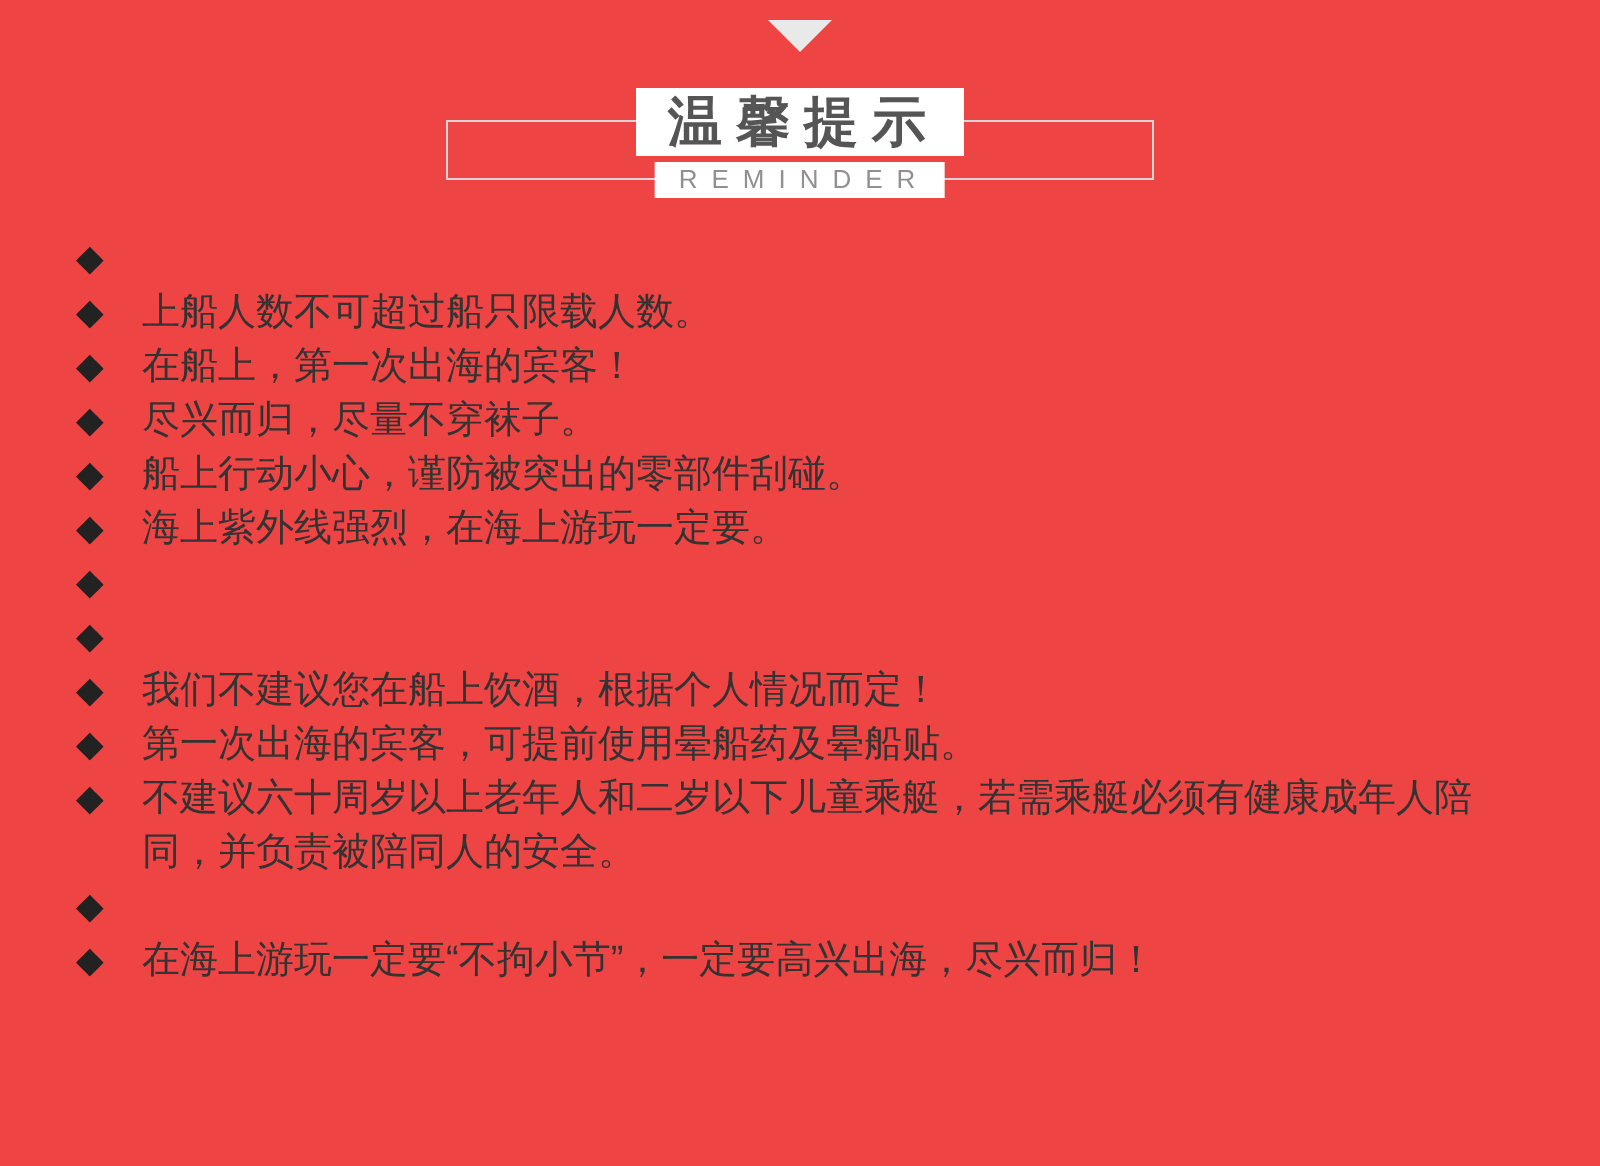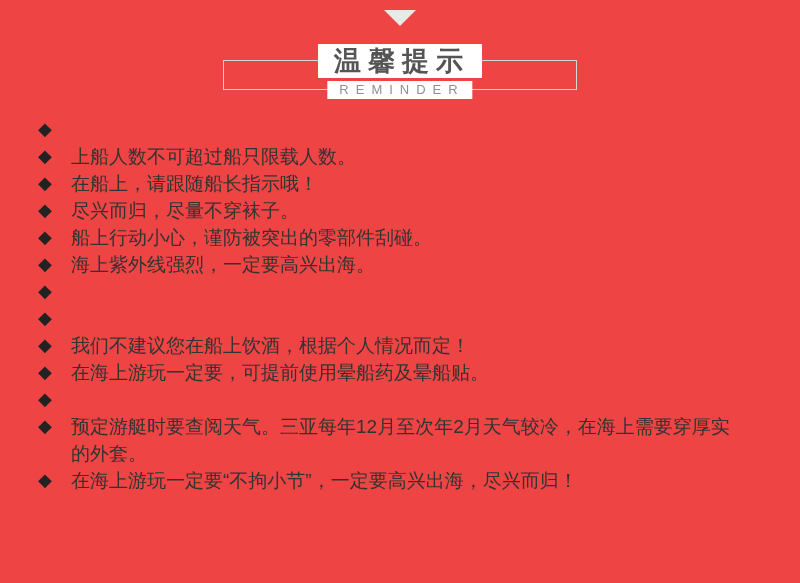--- a/index.html
+++ b/index.html
@@ -98,7 +98,7 @@
     </div>
     <div class="item">
       <span class="bullet">◆</span>
-      <span class="text">在船上，请跟随船长指示哦！</span>
+      <span class="text">在船上，第一次出海的宾客！</span>
     </div>
     <div class="item">
       <span class="bullet">◆</span>

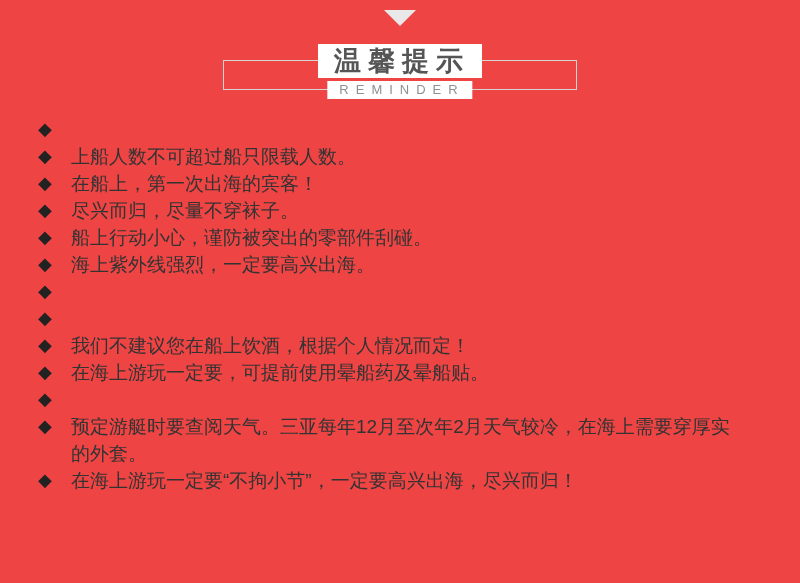--- a/index.html
+++ b/index.html
@@ -110,7 +110,7 @@
     </div>
     <div class="item">
       <span class="bullet">◆</span>
-      <span class="text">海上紫外线强烈，一定要高兴出海。</span>
+      <span class="text">海上紫外线强烈，在海上游玩一定要。</span>
     </div>
     <div class="item">
       <span class="bullet">◆</span>

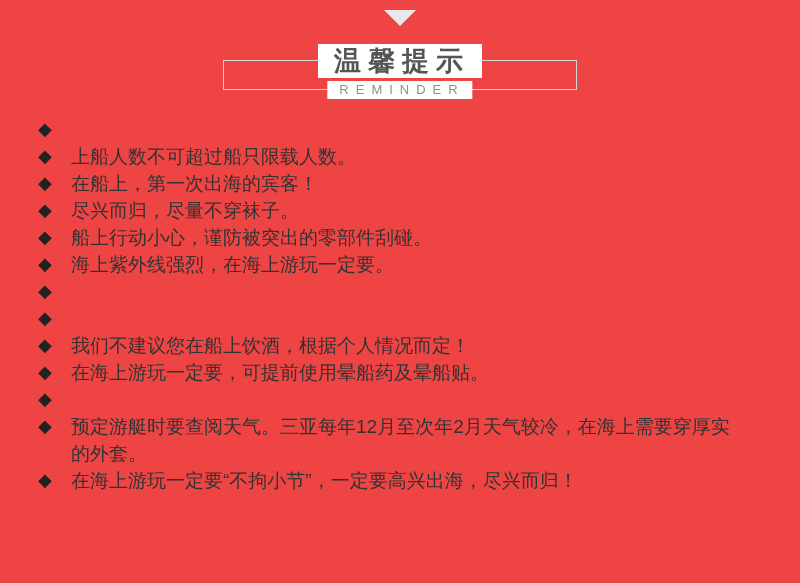--- a/index.html
+++ b/index.html
@@ -124,7 +124,7 @@
     </div>
     <div class="item">
       <span class="bullet">◆</span>
-      <span class="text">在海上游玩一定要，可提前使用晕船药及晕船贴。</span>
+      <span class="text">第一次出海的宾客，可提前使用晕船药及晕船贴。</span>
     </div>
     <div class="item">
       <span class="bullet">◆</span>

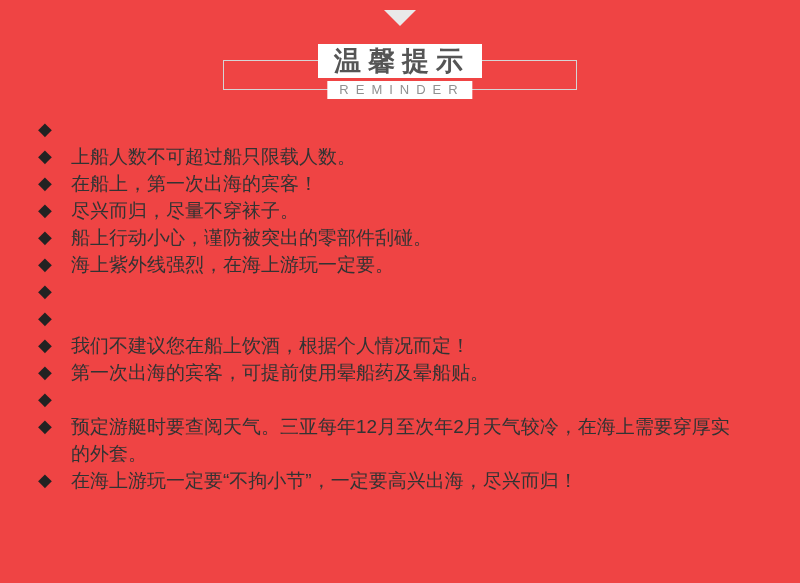--- a/index.html
+++ b/index.html
@@ -128,6 +128,7 @@
     </div>
     <div class="item">
       <span class="bullet">◆</span>
+      <span class="text">不建议六十周岁以上老年人和二岁以下儿童乘艇，若需乘艇必须有健康成年人陪同，并负责被陪同人的安全。</span>
     </div>
     <div class="item">
       <span class="bullet">◆</span>

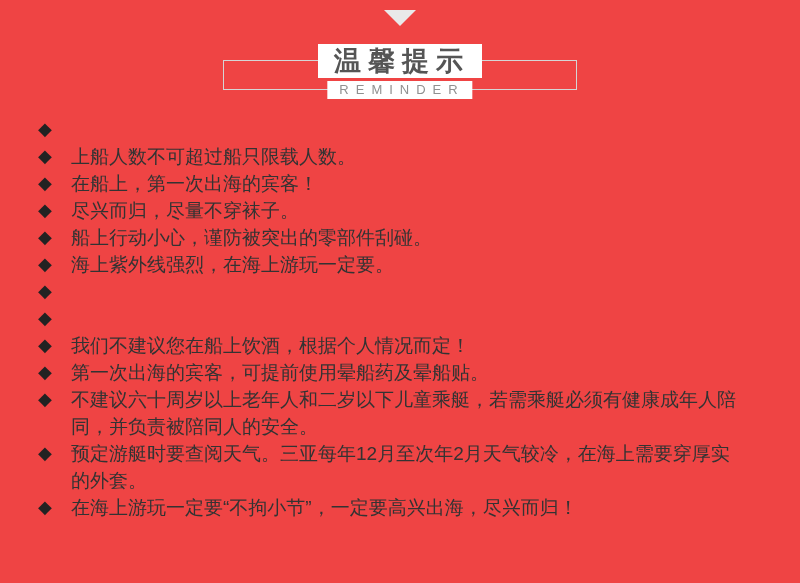--- a/index.html
+++ b/index.html
@@ -132,7 +132,6 @@
     </div>
     <div class="item">
       <span class="bullet">◆</span>
-      <span class="text">预定游艇时要查阅天气。三亚每年12月至次年2月天气较冷，在海上需要穿厚实的外套。</span>
     </div>
     <div class="item">
       <span class="bullet">◆</span>

